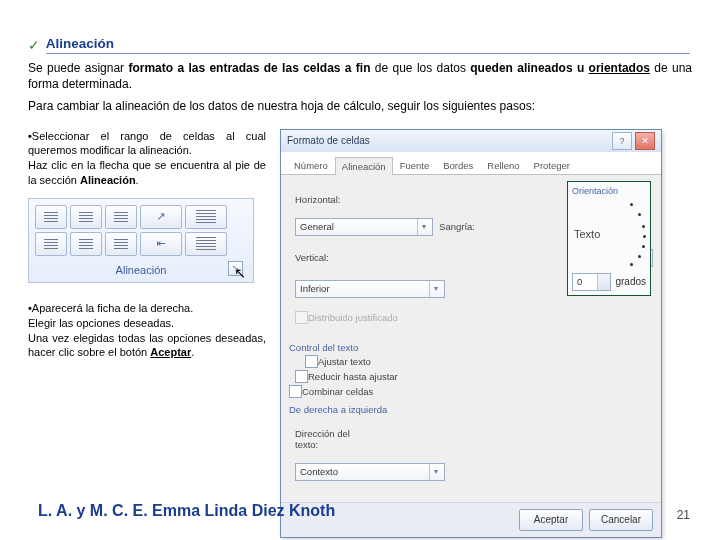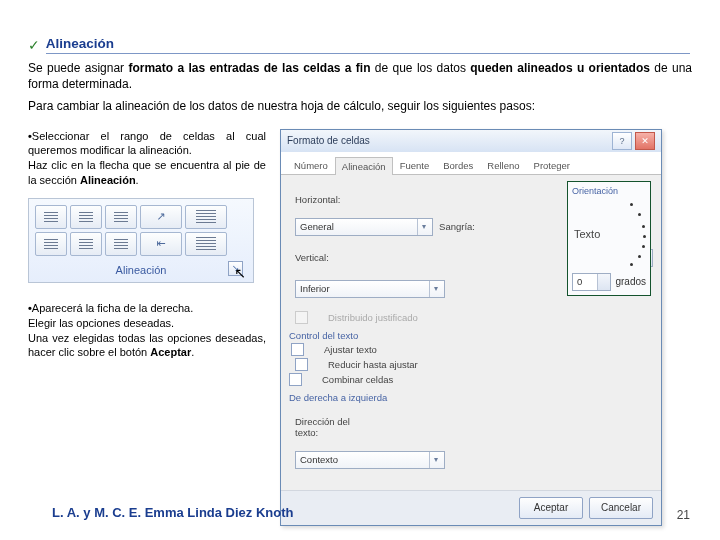--- a/index.html
+++ b/index.html
@@ -8,7 +8,7 @@
   .check{color:#2a7f2a;font-size:14px;margin-right:6px}
   .title{font-weight:bold;color:#1a3d8f;font-size:13.5px;border-bottom:1px solid #7d97c6;padding-bottom:2px;display:inline-block;width:calc(100% - 20px)}
   .para{margin:6px 0;line-height:1.35;font-size:12px;text-align:justify}
-  .u{}
+  .u{text-decoration:underline}
   .b{font-weight:bold}
   .cols{display:flex;gap:14px;margin-top:14px;align-items:flex-start}
   .leftcol{width:238px}

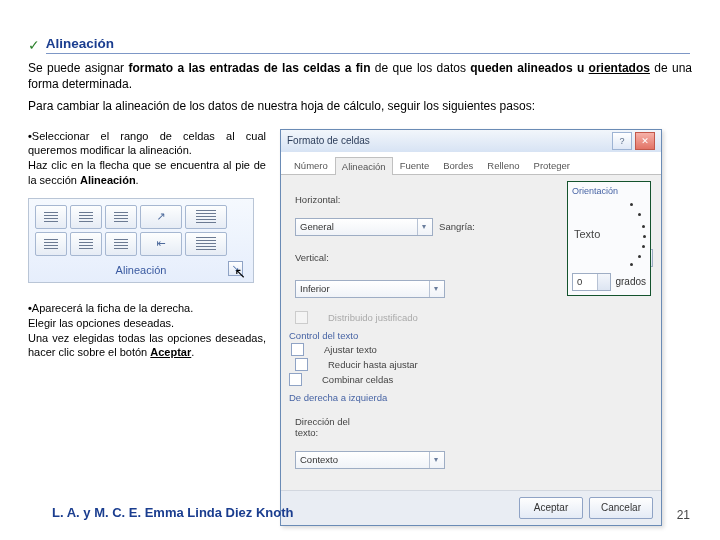--- a/index.html
+++ b/index.html
@@ -42,7 +42,7 @@
   .combo::after{content:"▾";position:absolute;right:2px;top:0;width:12px;height:100%;display:flex;align-items:center;justify-content:center;border-left:1px solid #b7c2d4;color:#6a7d9c;font-size:8px}
   .spin{width:40px;height:16px;border:1px solid #9eadc4;background:#fff;display:flex;align-items:center;padding:0 14px 0 4px;position:relative;font-size:9.5px}
   .spin::after{content:"";position:absolute;right:0;top:0;width:12px;height:100%;border-left:1px solid #b7c2d4;background:linear-gradient(#f3f6fb,#dde5f2)}
-  .chk{display:flex;align-items:center;gap:20px;font-size:9.5px;color:#444;margin:2px 0}
+  .chk{display:flex;align-items:center;gap:0;font-size:9.5px;color:#444;margin:2px 0}
   .chkbox{width:11px;height:11px;border:1px solid #8fa3c5;background:#fff}
   .chk.dis{color:#aaa}
   .chk.dis .chkbox{border-color:#ccc;background:#f4f4f4}

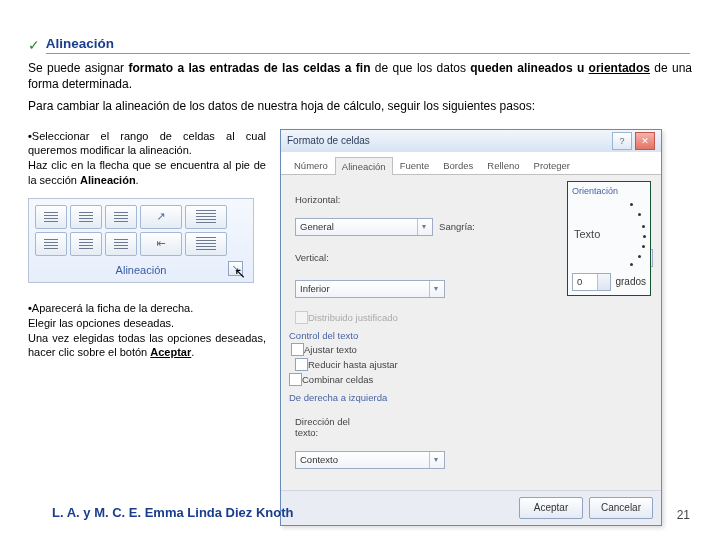--- a/index.html
+++ b/index.html
@@ -181,7 +181,7 @@
             <span>Distribuido justificado</span>
         </div>
 
-        <div class="group-label" style="margin-top:6px">Control del texto</div>
+        <div class="group-label" style="margin-top:18px">Control del texto</div>
         <div class="chk" style="margin-left:2px">
             <span class="chkbox"></span>
             <span>Ajustar texto</span>

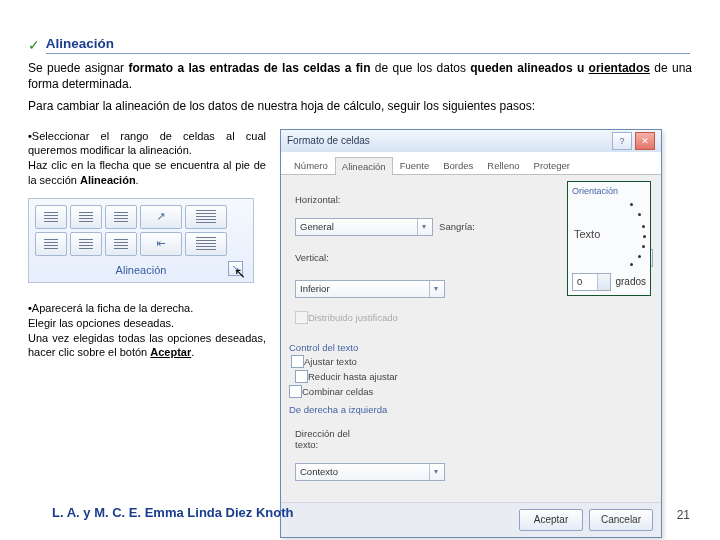--- a/index.html
+++ b/index.html
@@ -182,7 +182,7 @@
         </div>
 
         <div class="group-label" style="margin-top:18px">Control del texto</div>
-        <div class="chk" style="margin-left:2px">
+        <div class="chk" style="margin-left:16px">
             <span class="chkbox"></span>
             <span>Ajustar texto</span>
           </div>

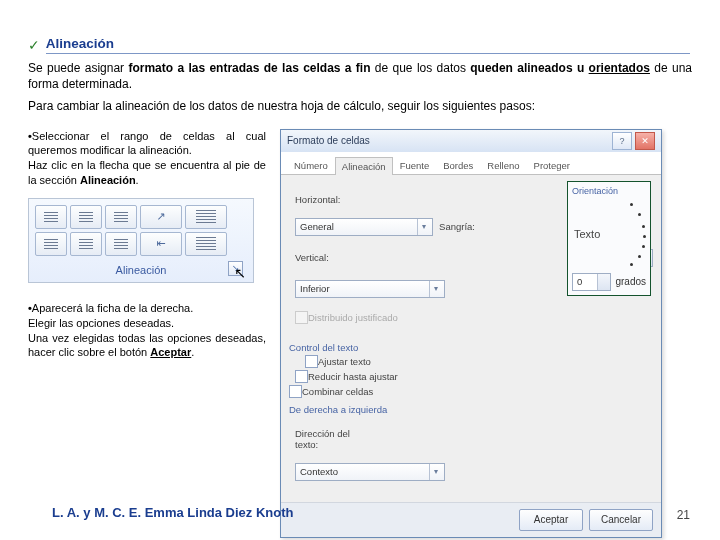--- a/index.html
+++ b/index.html
@@ -56,7 +56,7 @@
   .dlg-foot{display:flex;justify-content:flex-end;gap:6px;padding:6px 8px;border-top:1px solid #d2d7df;background:#e9edf3}
   .btn{min-width:62px;height:20px;border:1px solid #8fa3c5;background:linear-gradient(#fefefe,#e4ebf6);font-size:10px;color:#333;display:flex;align-items:center;justify-content:center;border-radius:2px}
   
-  .footer-author{position:absolute;left:52px;bottom:20px;font-size:13px;font-weight:bold;color:#1a3d8f}
+  .footer-author{position:absolute;left:38px;bottom:20px;font-size:16px;font-weight:bold;color:#1a3d8f}
   .footer-page{position:absolute;right:30px;bottom:18px;font-size:12px;color:#444}
 </style>
 </head>

